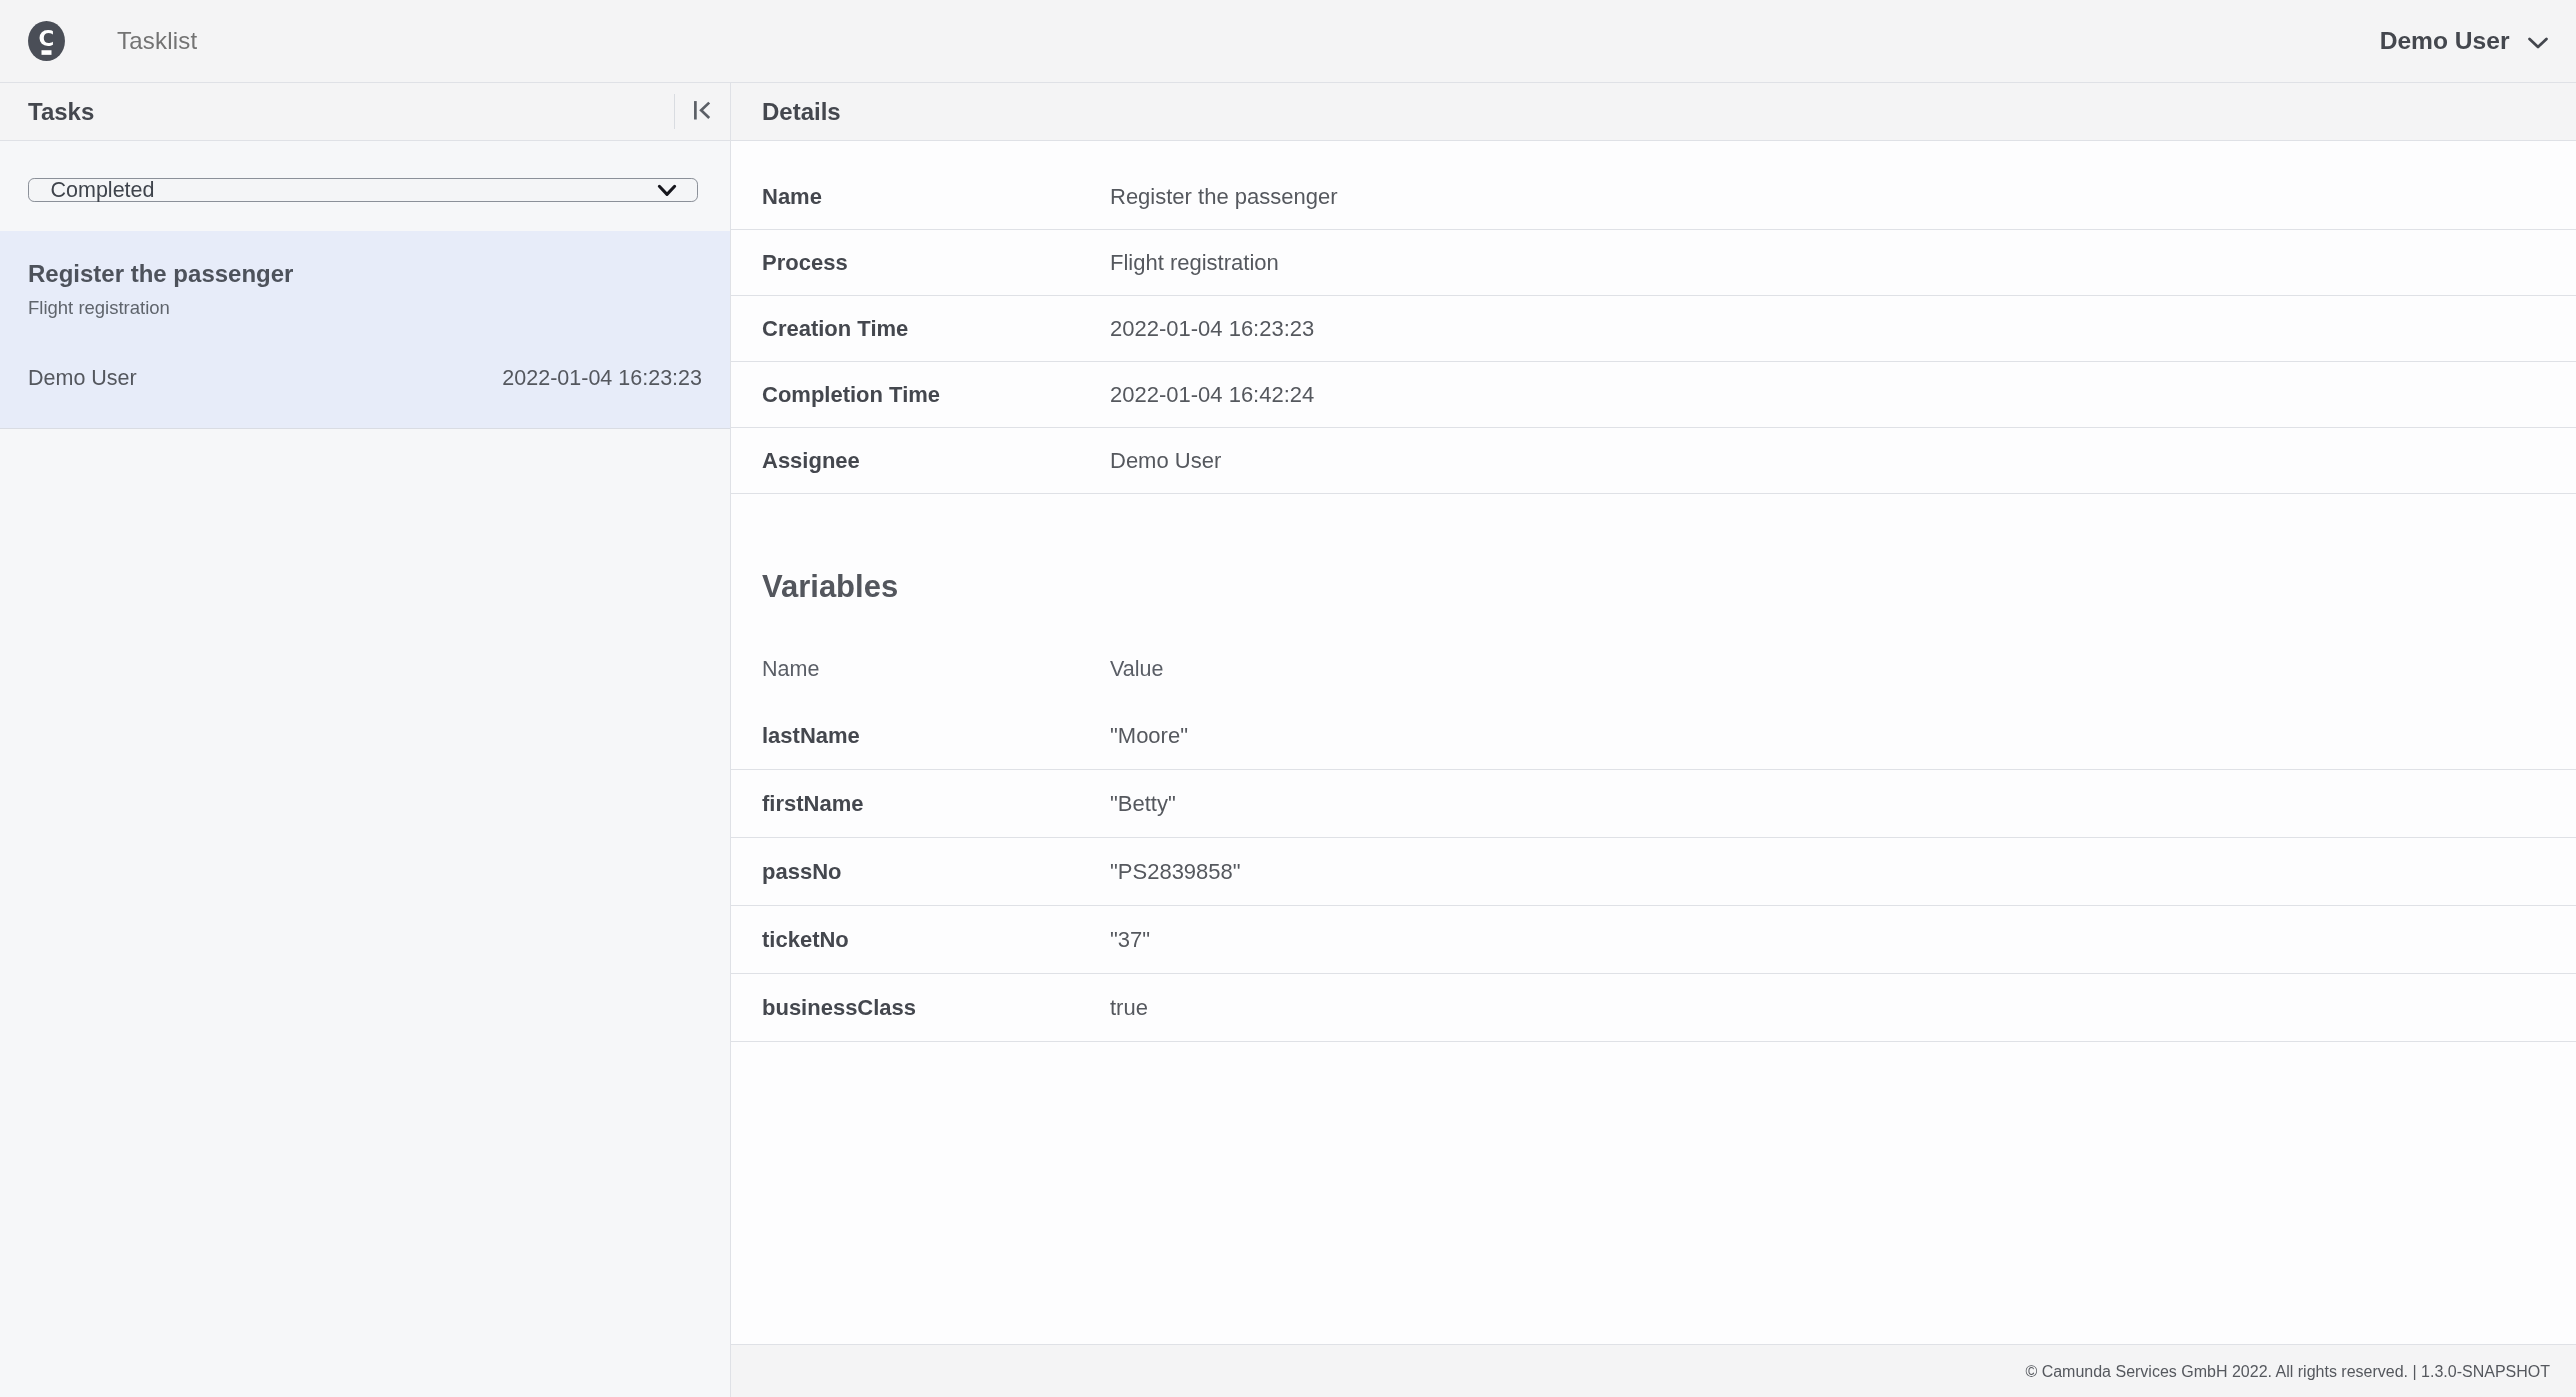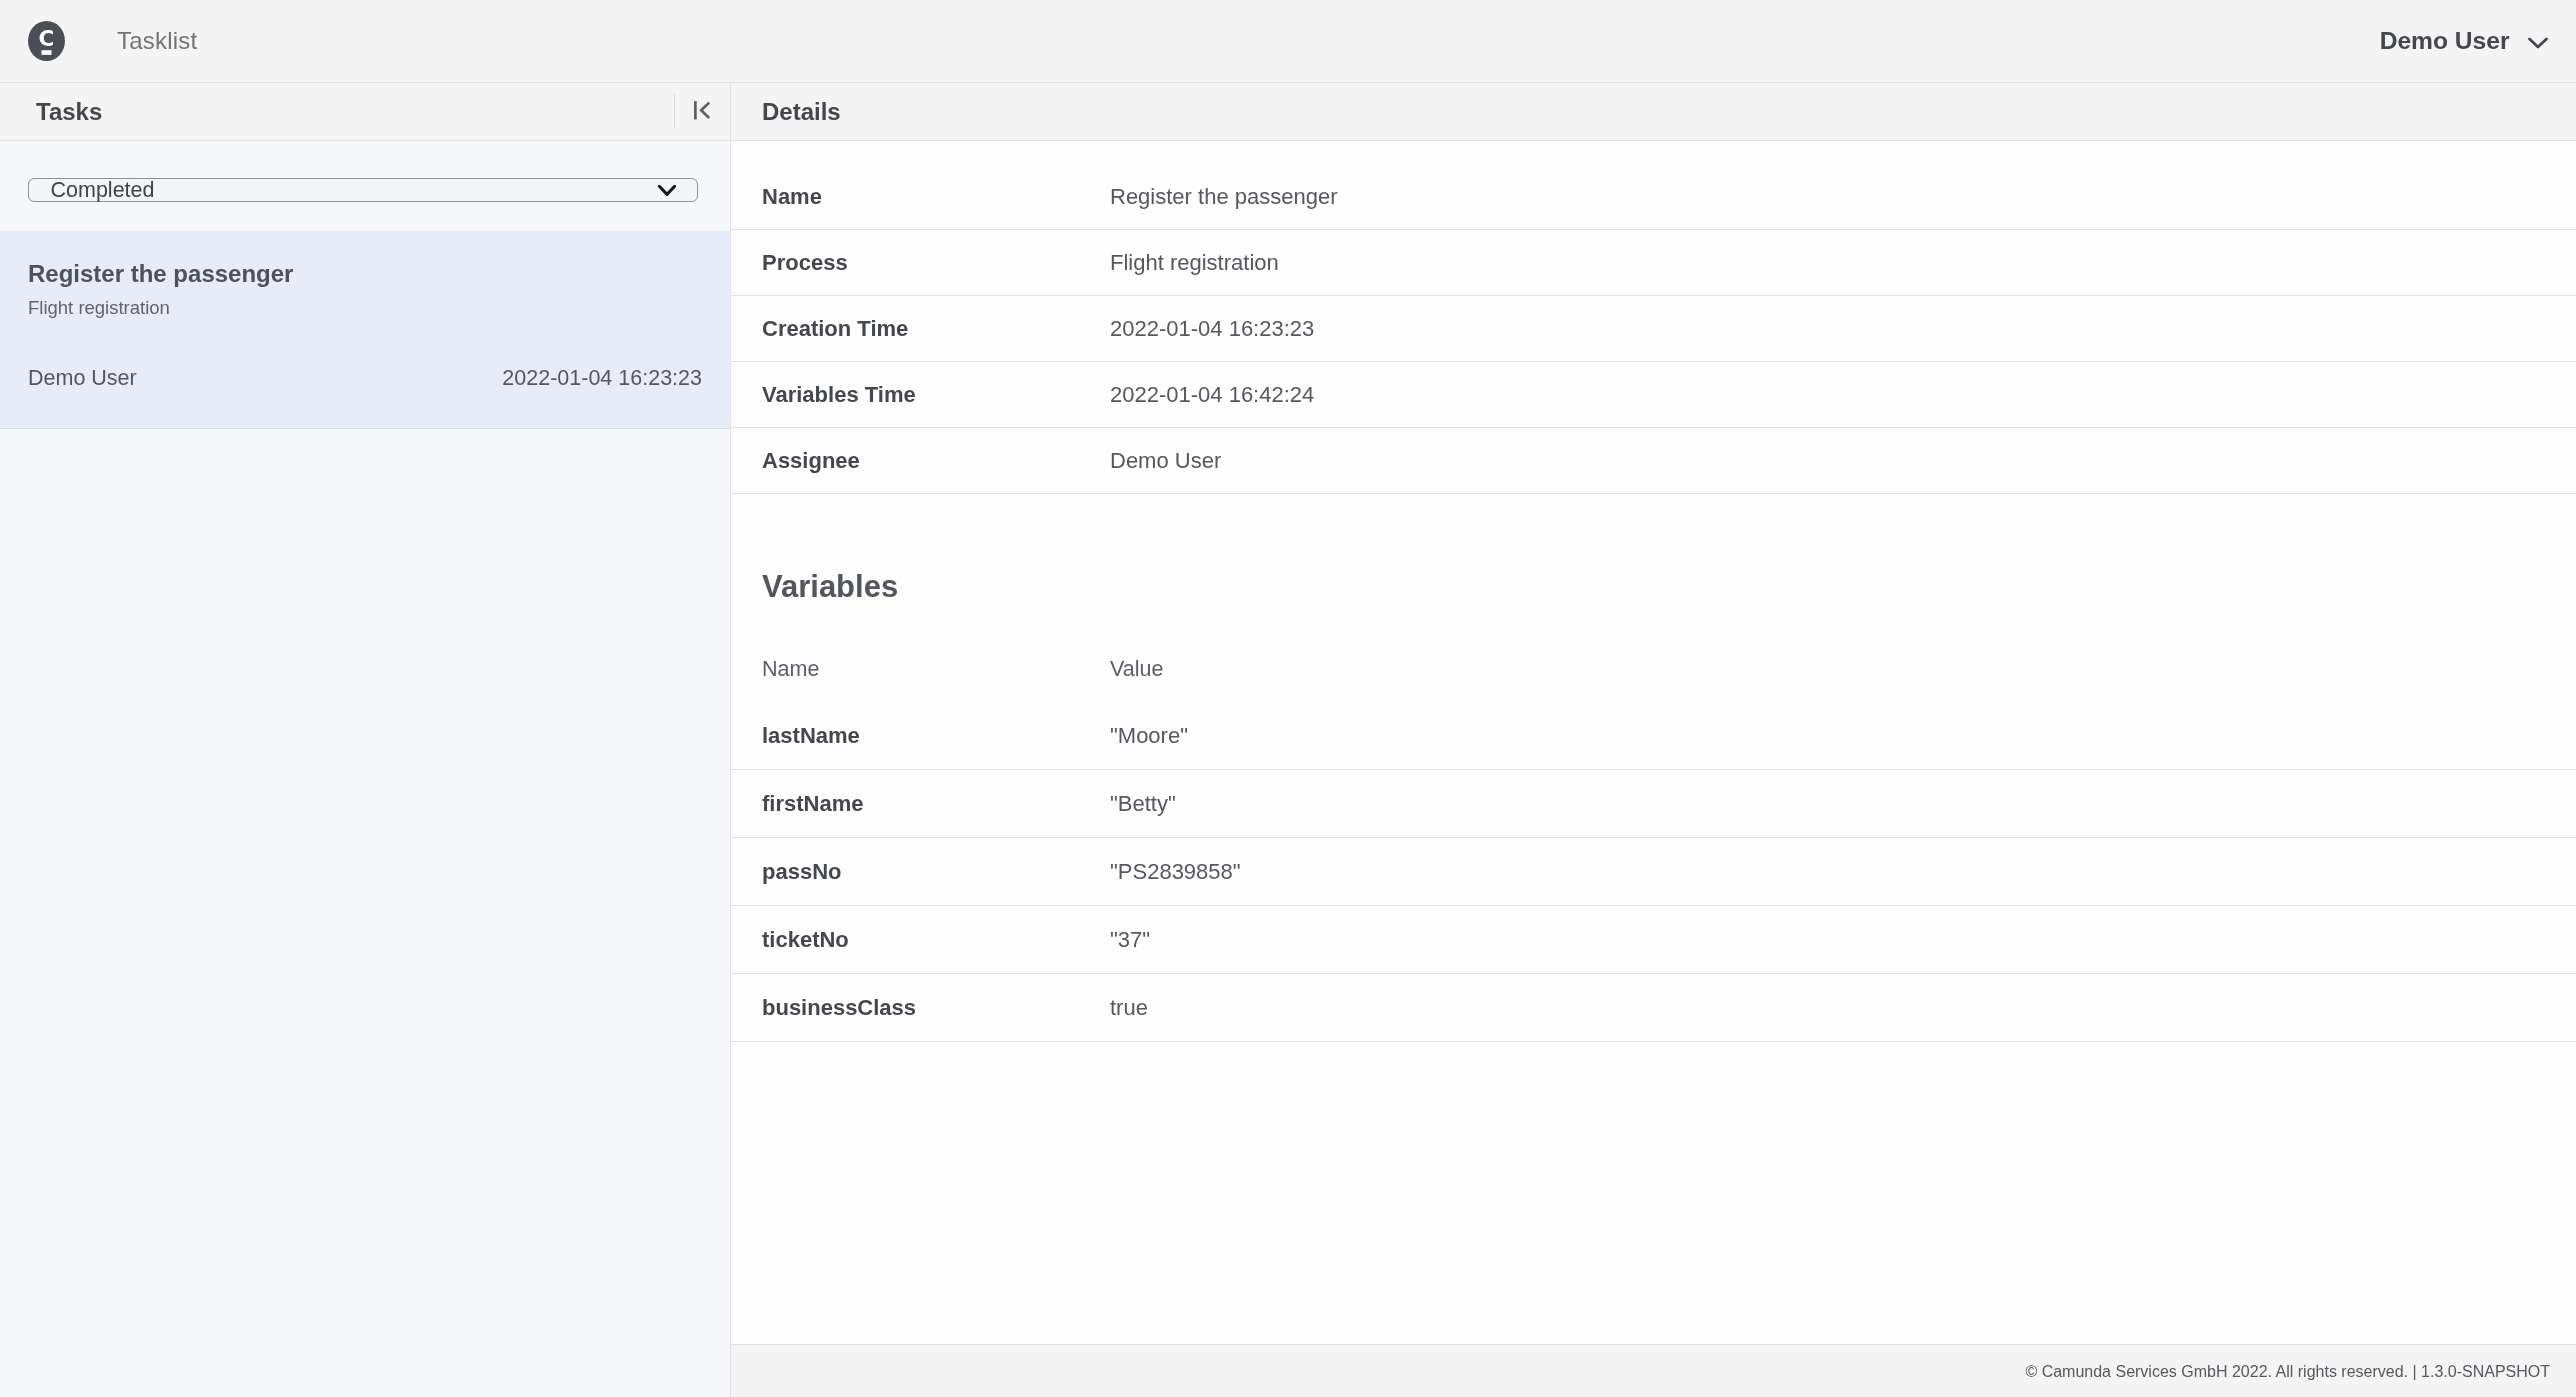--- a/index.html
+++ b/index.html
@@ -32,7 +32,7 @@
   .tasks-panel{width:731px;min-width:731px;background:var(--panel-bg);border-right:1.5px solid var(--border);
     display:flex;flex-direction:column;}
   .panel-header{height:58px;min-height:58px;background:var(--header-bg);border-bottom:1.5px solid var(--border);
-    display:flex;align-items:center;padding-left:36px;}
+    display:flex;align-items:center;padding-left:28px;}
   .panel-header h1{font-size:24px;font-weight:700;color:var(--text-primary);}
   .ph-right{margin-left:auto;display:flex;align-items:center;height:100%;}
   .ph-divider{width:1.5px;height:35px;background:#d9dce1;}

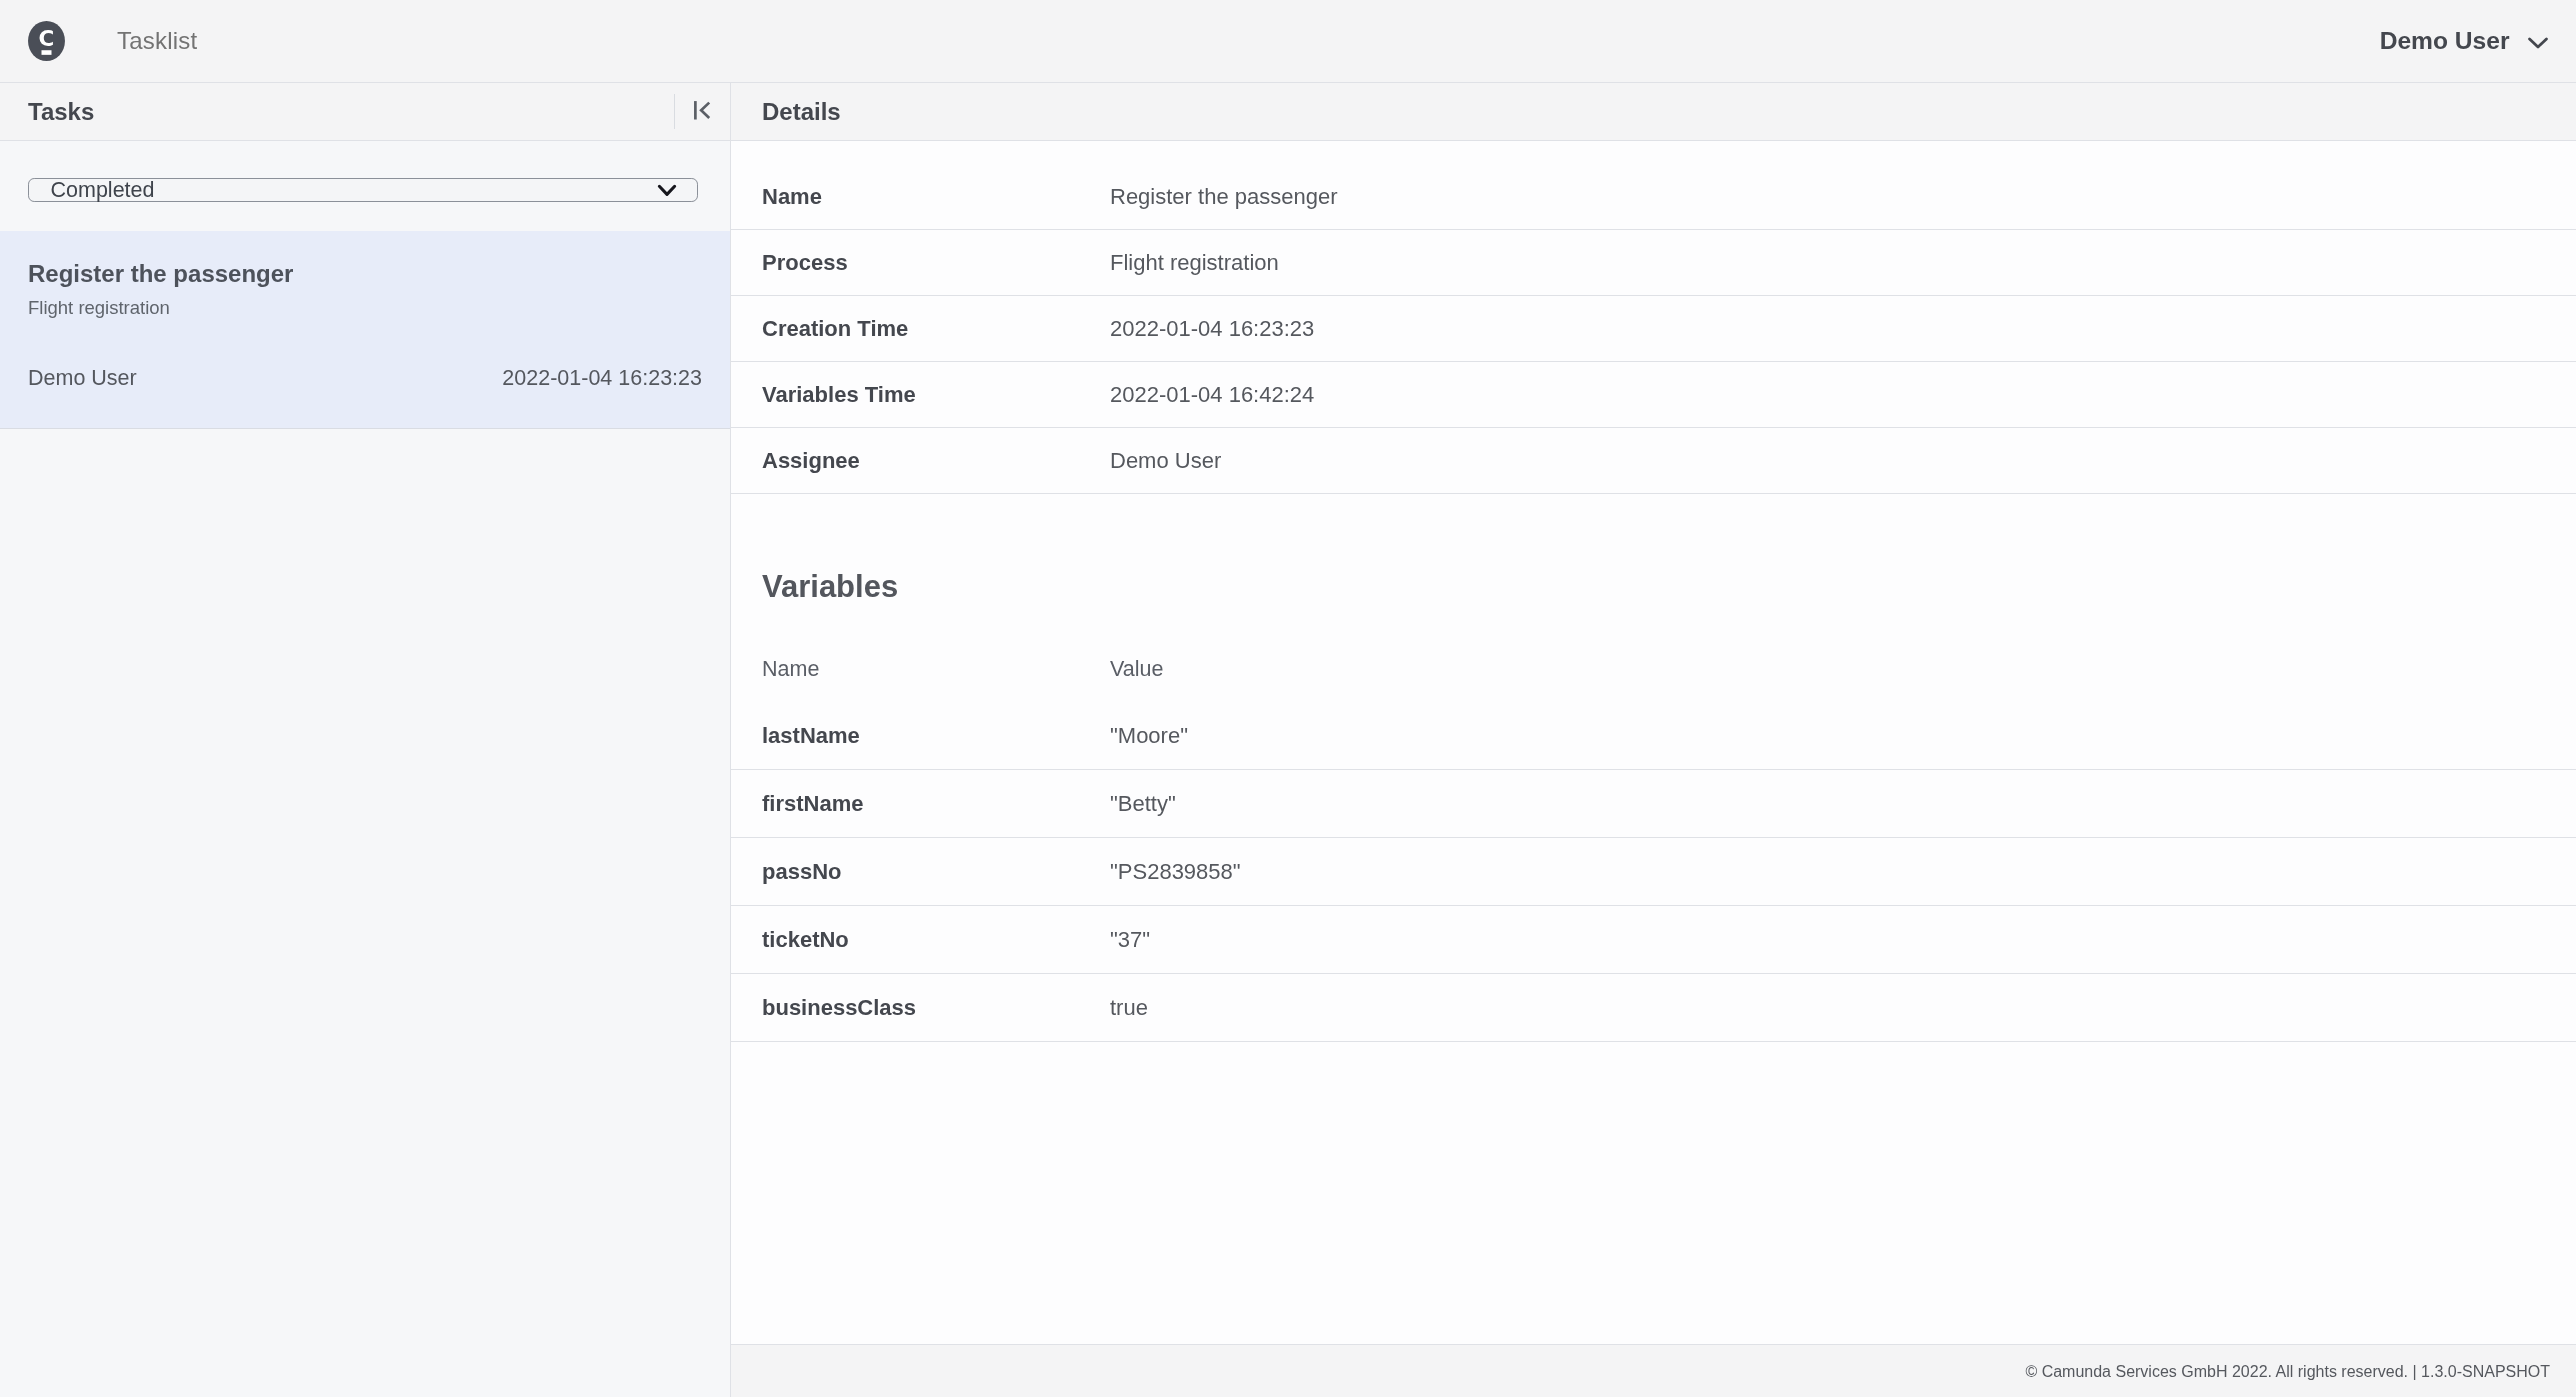--- a/index.html
+++ b/index.html
@@ -157,7 +157,7 @@
             <div class="dvalue">2022-01-04 16:23:23</div>
           </div>
           <div class="drow">
-            <div class="dlabel">Variables Time</div>
+            <div class="dlabel">Completion Time</div>
             <div class="dvalue">2022-01-04 16:42:24</div>
           </div>
           <div class="drow">

